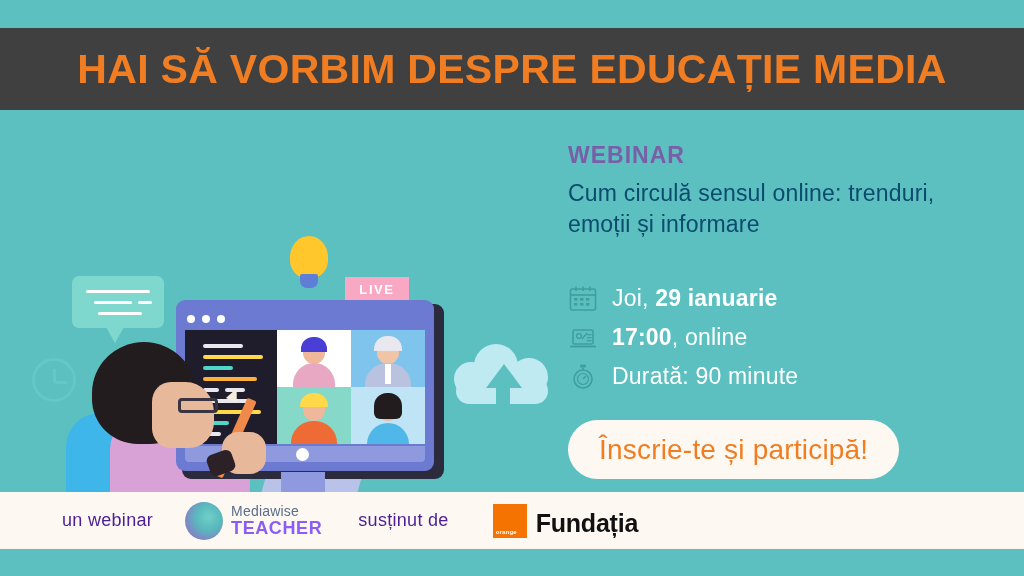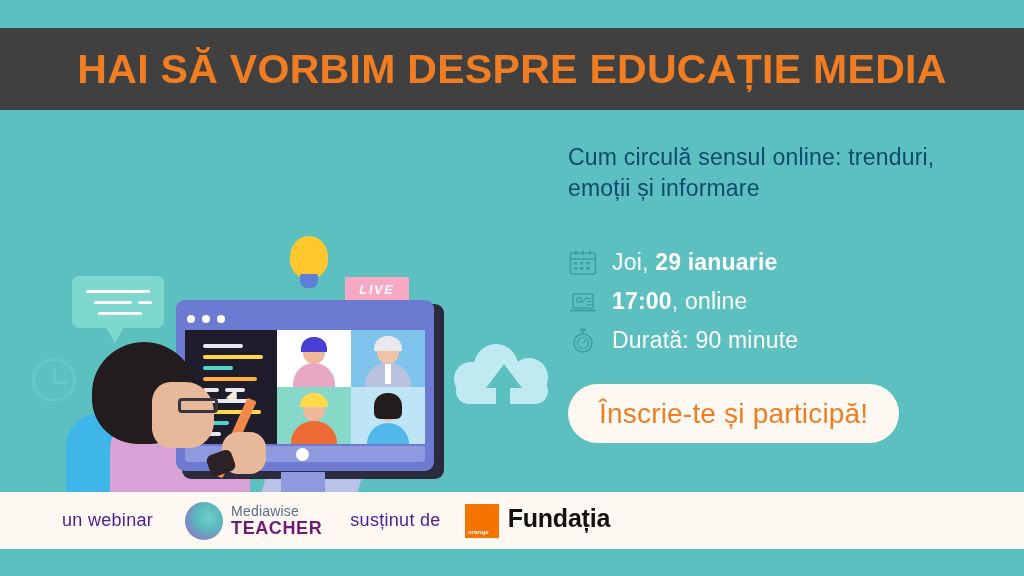--- a/index.html
+++ b/index.html
@@ -234,6 +234,7 @@
     </div>
 
     <div class="rightcol">
+      <div class="kicker">WEBINAR</div>
       <div class="subtitle">Cum circulă sensul online: trenduri, emoții și informare</div>
 
       <div class="details">

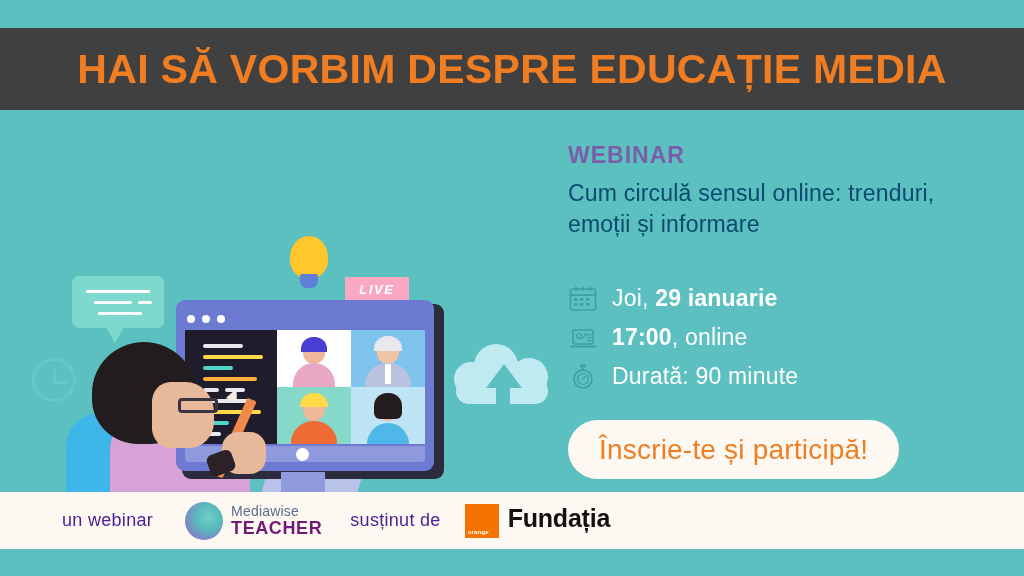--- a/index.html
+++ b/index.html
@@ -69,7 +69,7 @@
   .fd-text { font-size:25px; font-weight:bold; color:#111111; letter-spacing:-.2px; }
 
   
-  .ill { position:absolute; left:0; top:0; width:560px; height:382px;font-style:italic; }
+  .ill { position:absolute; left:0; top:0; width:560px; height:382px; }
   .clock-deco { position:absolute; left:32px; top:248px; width:44px; height:44px;
     border:3px solid #63c8c6; border-radius:50%; }
   .clock-deco:before { content:""; position:absolute; left:18px; top:8px; width:3px; height:14px; background:#63c8c6; }

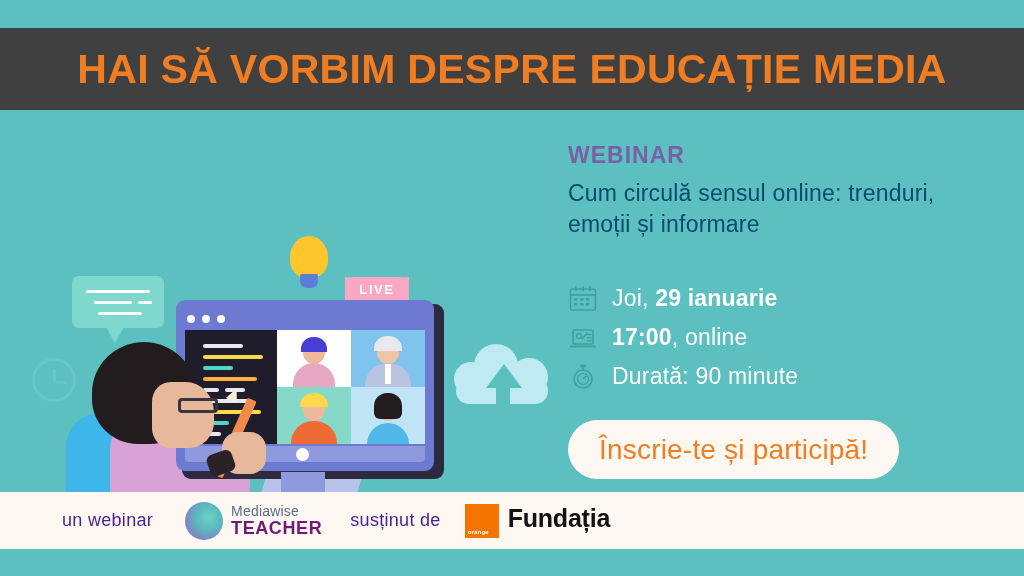--- a/index.html
+++ b/index.html
@@ -58,7 +58,7 @@
   }
   .mw-text { line-height:1; }
   .mw-top { font-size:14px; color:#5a6d8a; letter-spacing:.2px; }
-  .mw-bot { font-size:18px; font-weight:bold; color:#701a75; letter-spacing:.6px; margin-top:1px; }
+  .mw-bot { font-size:18px; font-weight:bold; color:#8b5cf6; letter-spacing:.6px; margin-top:1px; }
   .f2 { margin-left:28px; }
   .fd-logo { display:flex; align-items:flex-start; margin-left:24px; }
   .orange-sq {

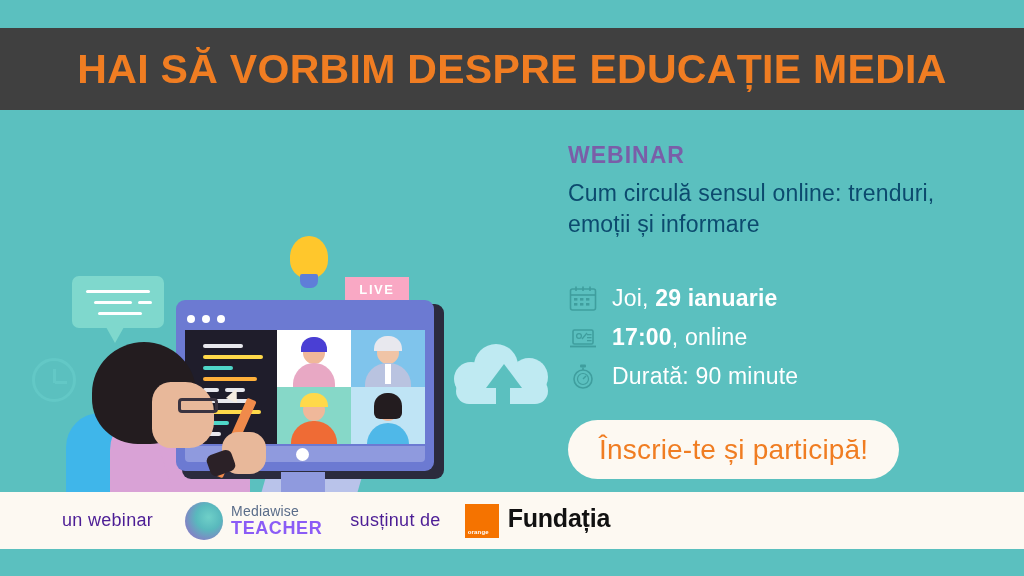--- a/index.html
+++ b/index.html
@@ -59,7 +59,7 @@
   .mw-text { line-height:1; }
   .mw-top { font-size:14px; color:#5a6d8a; letter-spacing:.2px; }
   .mw-bot { font-size:18px; font-weight:bold; color:#8b5cf6; letter-spacing:.6px; margin-top:1px; }
-  .f2 { margin-left:28px; }
+  .f2 { margin-left:36px; }
   .fd-logo { display:flex; align-items:flex-start; margin-left:24px; }
   .orange-sq {
     width:34px; height:34px; background:#f57300; margin-right:9px;

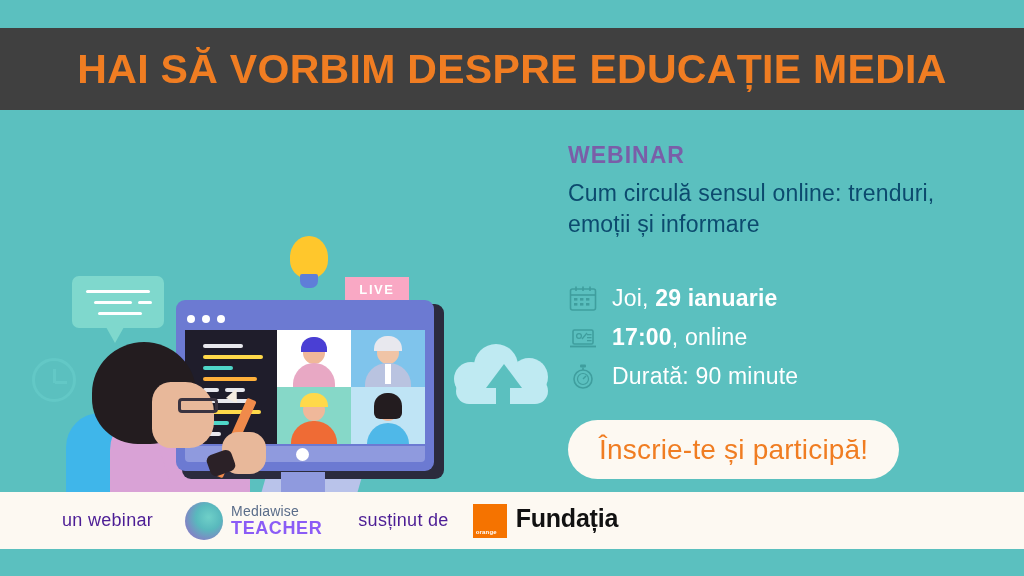--- a/index.html
+++ b/index.html
@@ -60,7 +60,7 @@
   .mw-top { font-size:14px; color:#5a6d8a; letter-spacing:.2px; }
   .mw-bot { font-size:18px; font-weight:bold; color:#8b5cf6; letter-spacing:.6px; margin-top:1px; }
   .f2 { margin-left:36px; }
-  .fd-logo { display:flex; align-items:flex-start; margin-left:24px; }
+  .fd-logo { display:flex; align-items:flex-end; margin-left:44px; }
   .orange-sq {
     width:34px; height:34px; background:#f57300; margin-right:9px;
     display:flex; align-items:flex-end; justify-content:flex-start;

